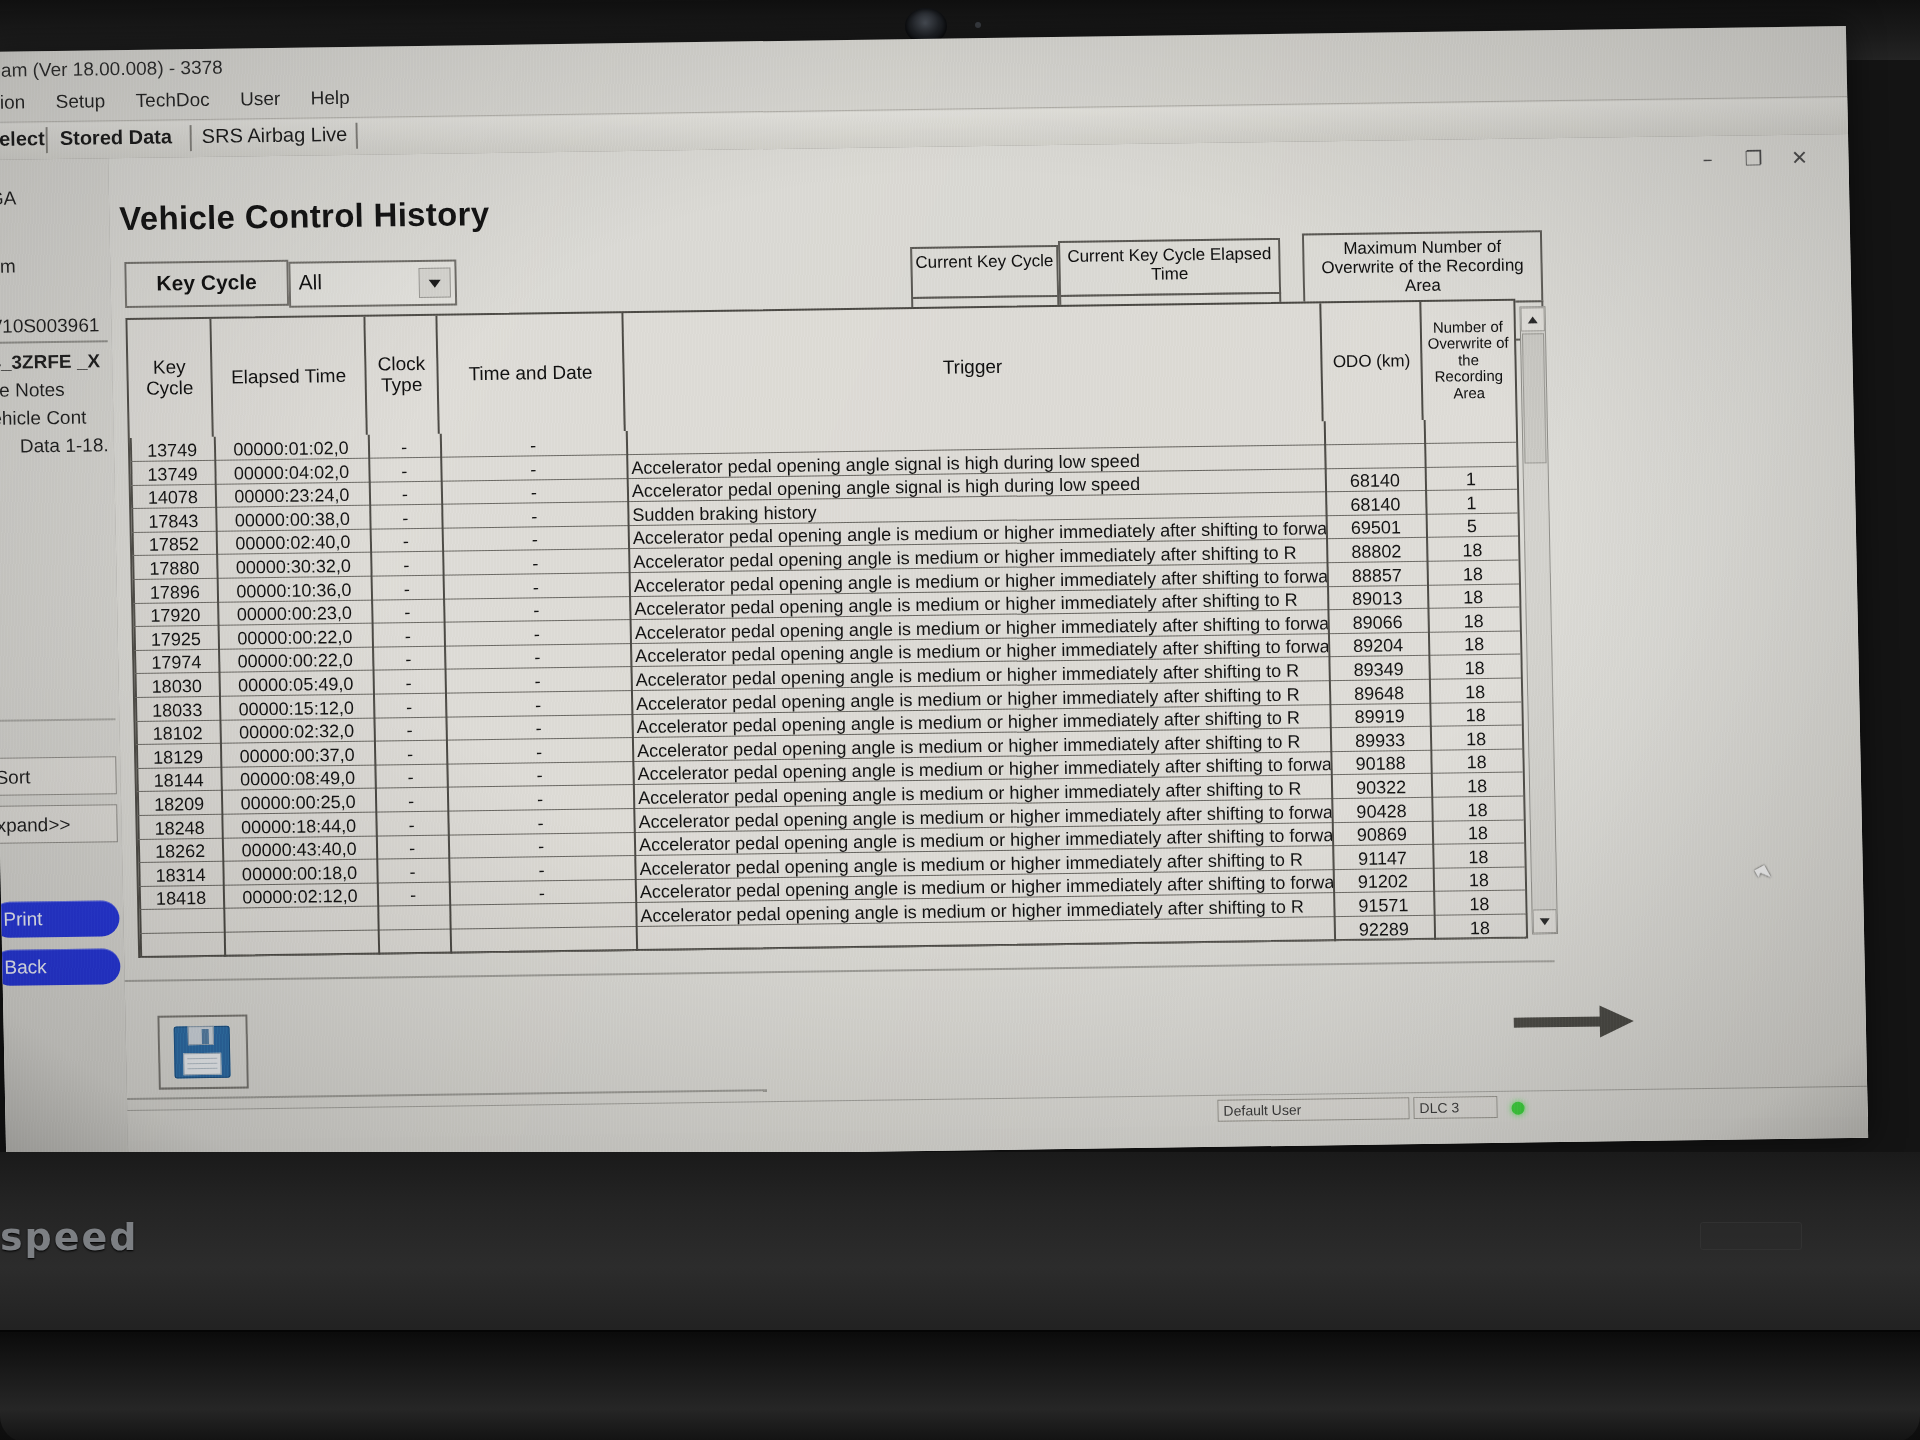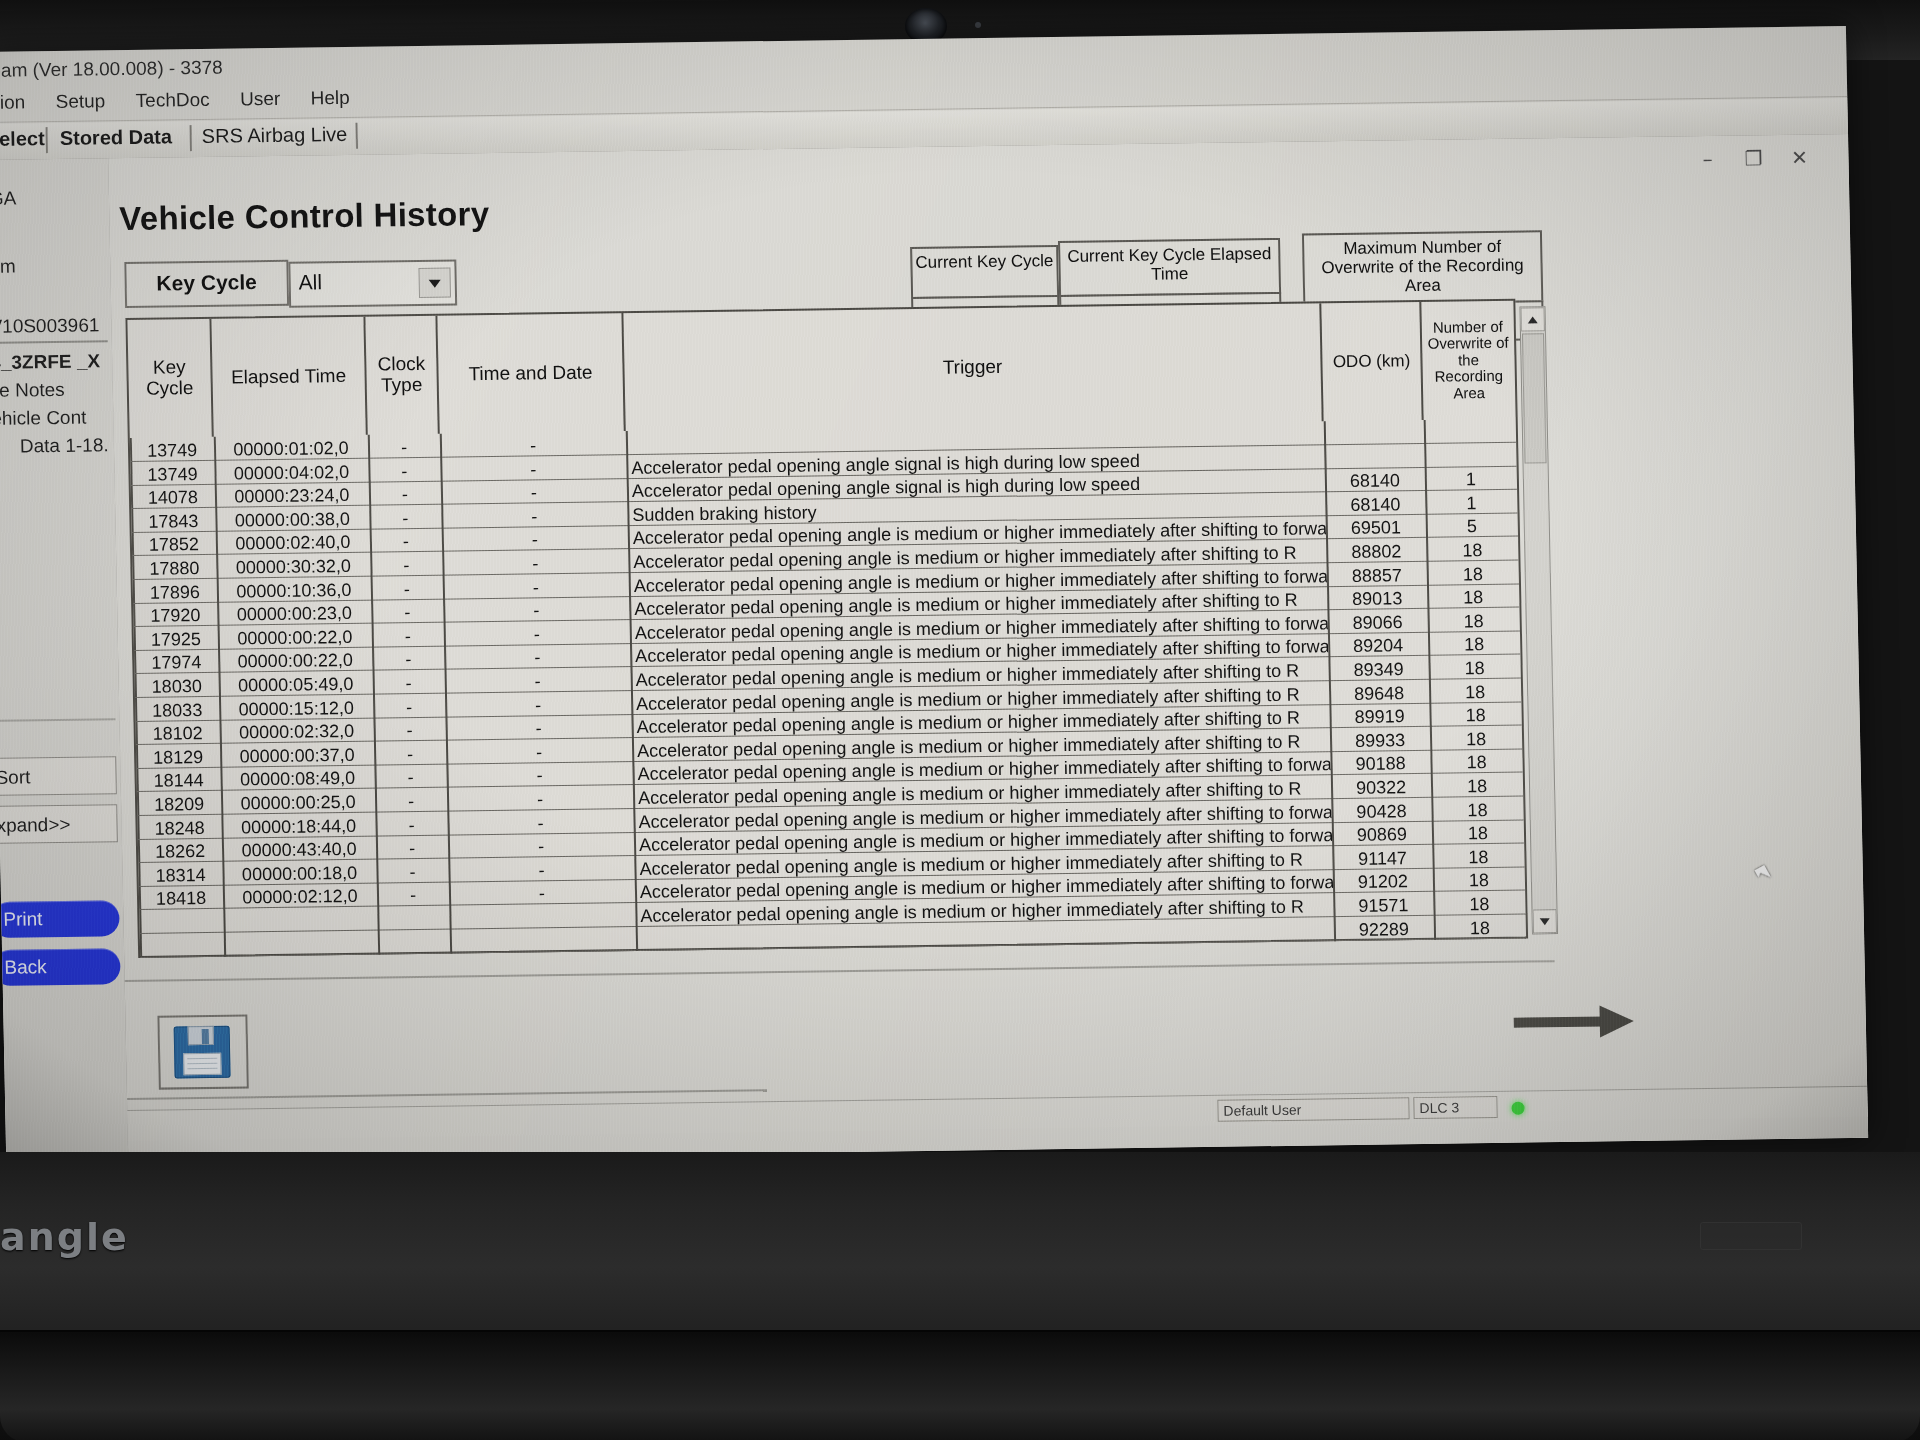--- a/index.html
+++ b/index.html
@@ -547,7 +547,7 @@
   </div>
 
   <div class="bezel-bottom"></div>
-  <div class="brand">angle</div>
+  <div class="brand">speed</div>
   <div class="model-tag"></div>
   <div class="laptop-lip"></div>
 </div>

